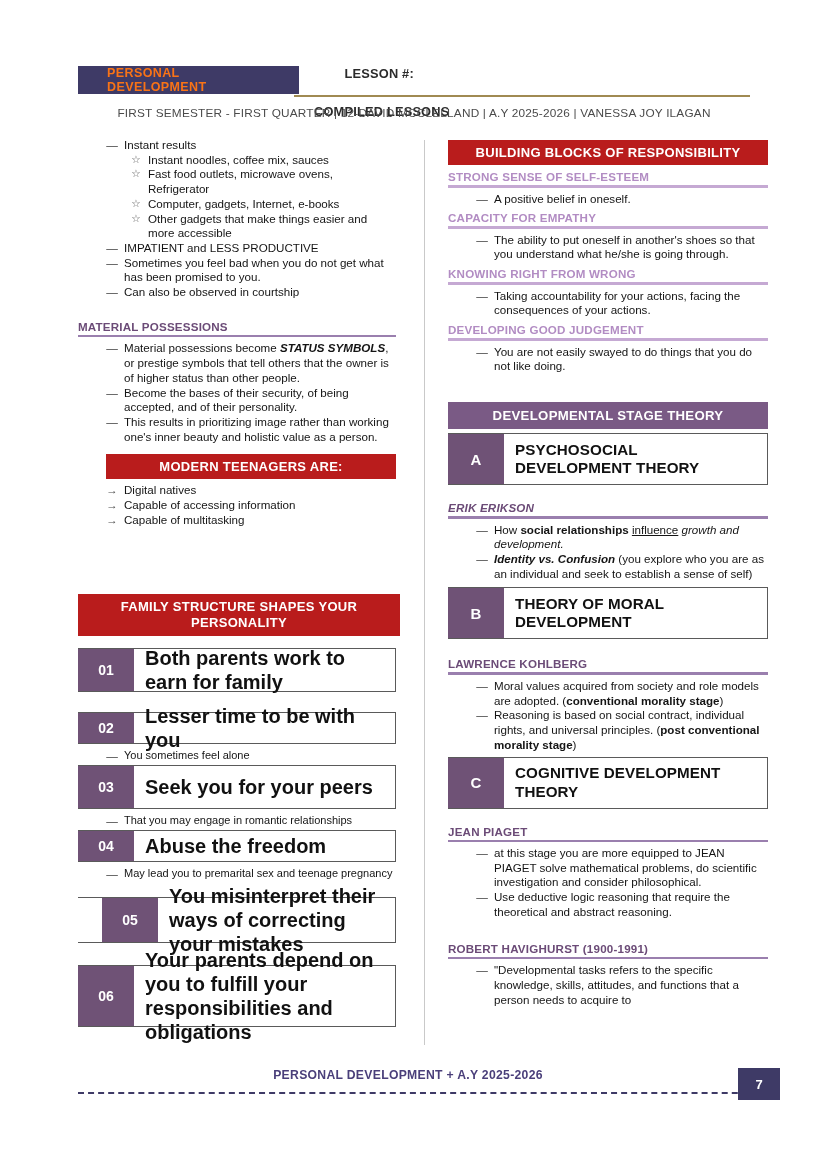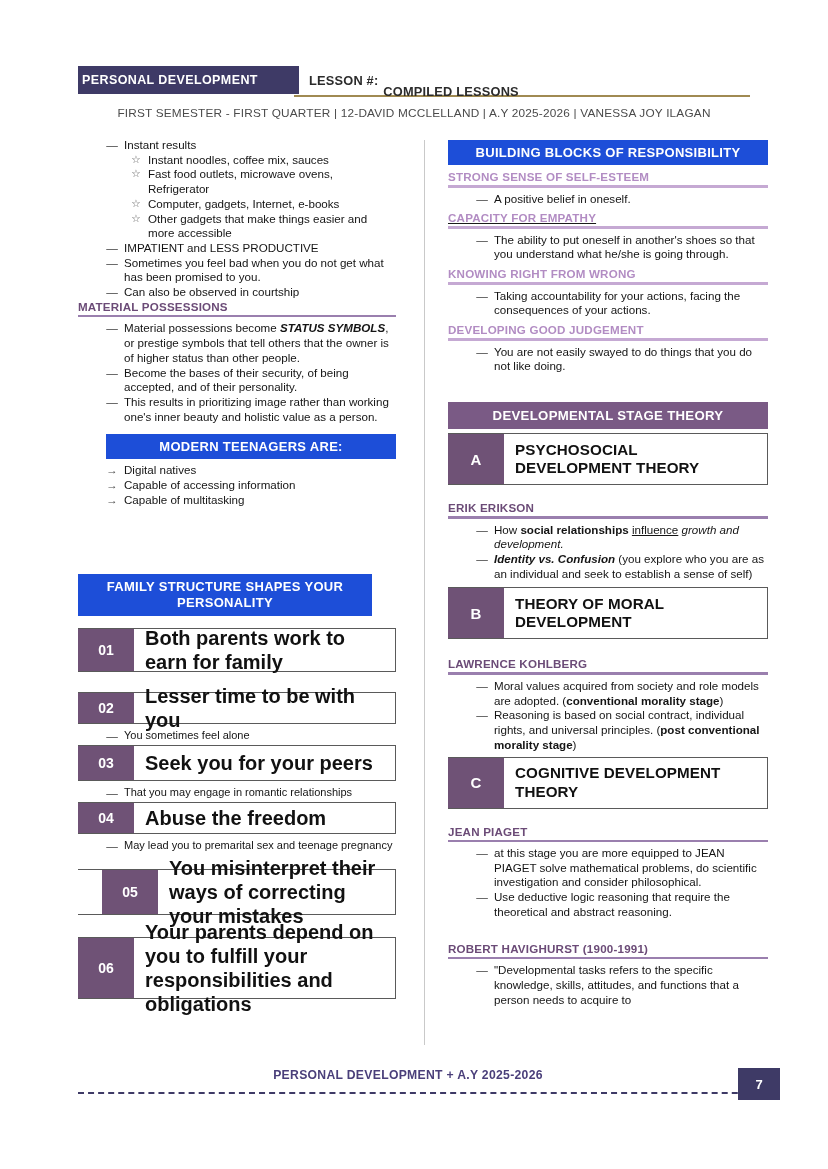--- a/index.html
+++ b/index.html
@@ -36,13 +36,13 @@
   }
   .header-badge {
     background: #3e3a66;
-    color: #ffffff;
+    color: #f97316;
     font-size: 12.5px;
     font-weight: bold;
     letter-spacing: 0.4px;
     display: flex;
     align-items: center;
-    padding: 0 14px 0 4px;
+    padding: 0 14px 0 29px;
     box-sizing: border-box;
     width: 216px;
   }

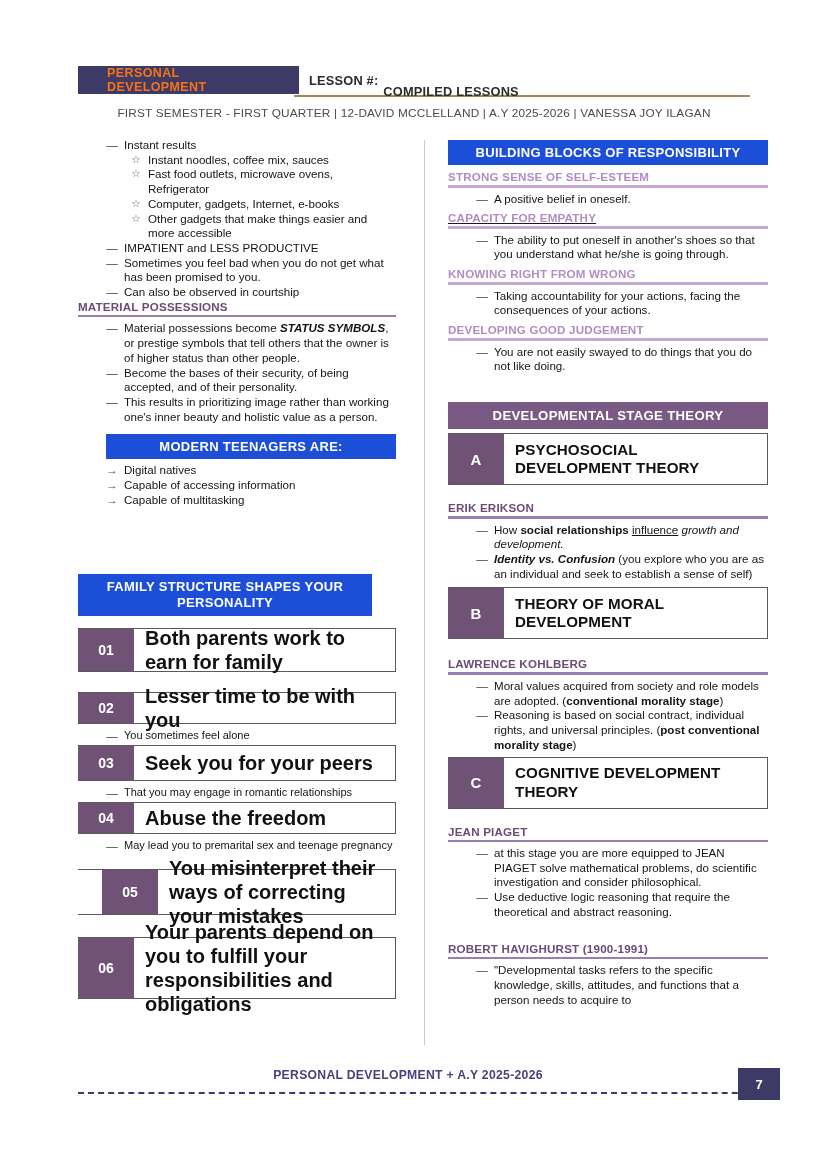--- a/index.html
+++ b/index.html
@@ -59,6 +59,7 @@
     color: #2b2b2b;
     letter-spacing: 0.2px;
     white-space: nowrap;
+    flex-direction: column;
   }
   .header-lesson .lbl { font-weight: bold; }
   .header-lesson .val { font-weight: bold; margin-left: 5px; margin-top: 23px; }

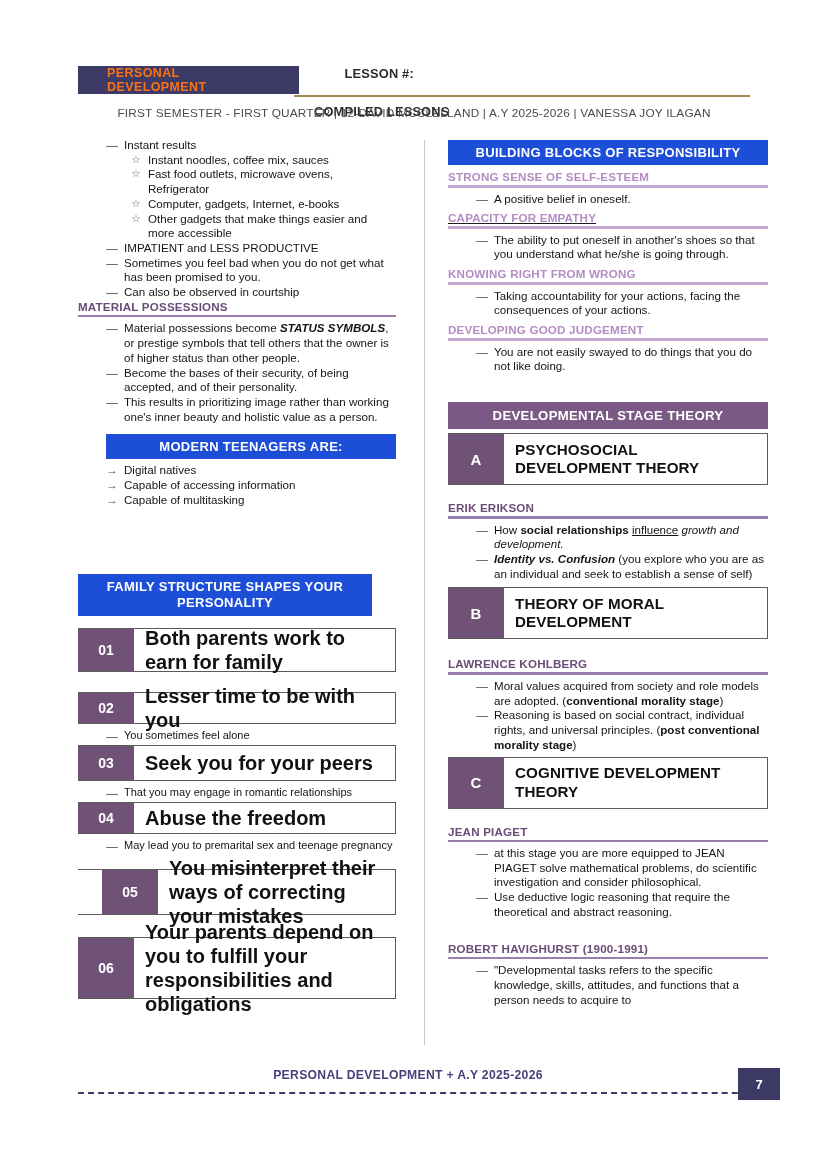--- a/index.html
+++ b/index.html
@@ -170,7 +170,7 @@
     justify-content: center;
   }
   .banner.lilac {
-    background: #1d4ed8;
+    background: #b91c1c;
     font-size: 13px;
     padding: 5px 12px;
   }

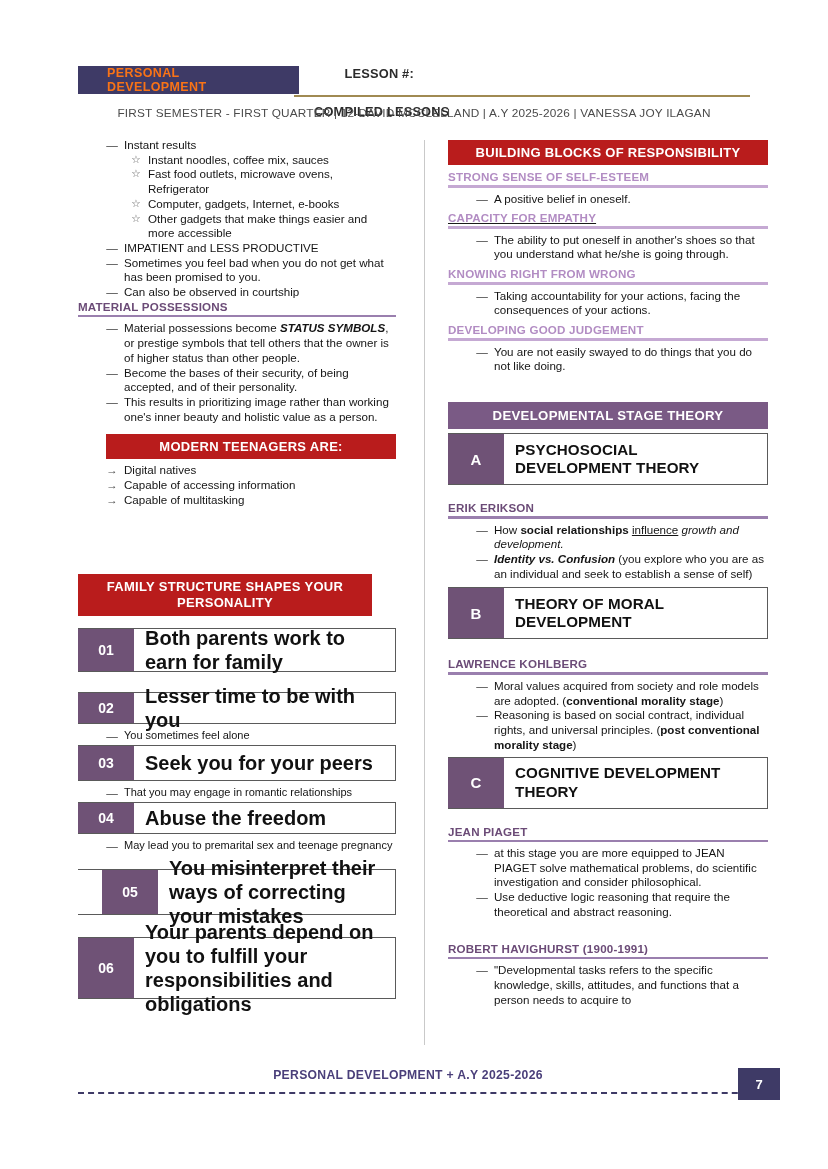--- a/index.html
+++ b/index.html
@@ -429,7 +429,7 @@
       </li>
     </ul>
 
-    <div class="sec-head light" style="margin-top:5px;text-decoration:underline;">
+    <div class="sec-head light" style="margin-top:5px;">
       <div class="txt">CAPACITY FOR EMPATHY</div>
       <div class="rule"></div>
     </div>

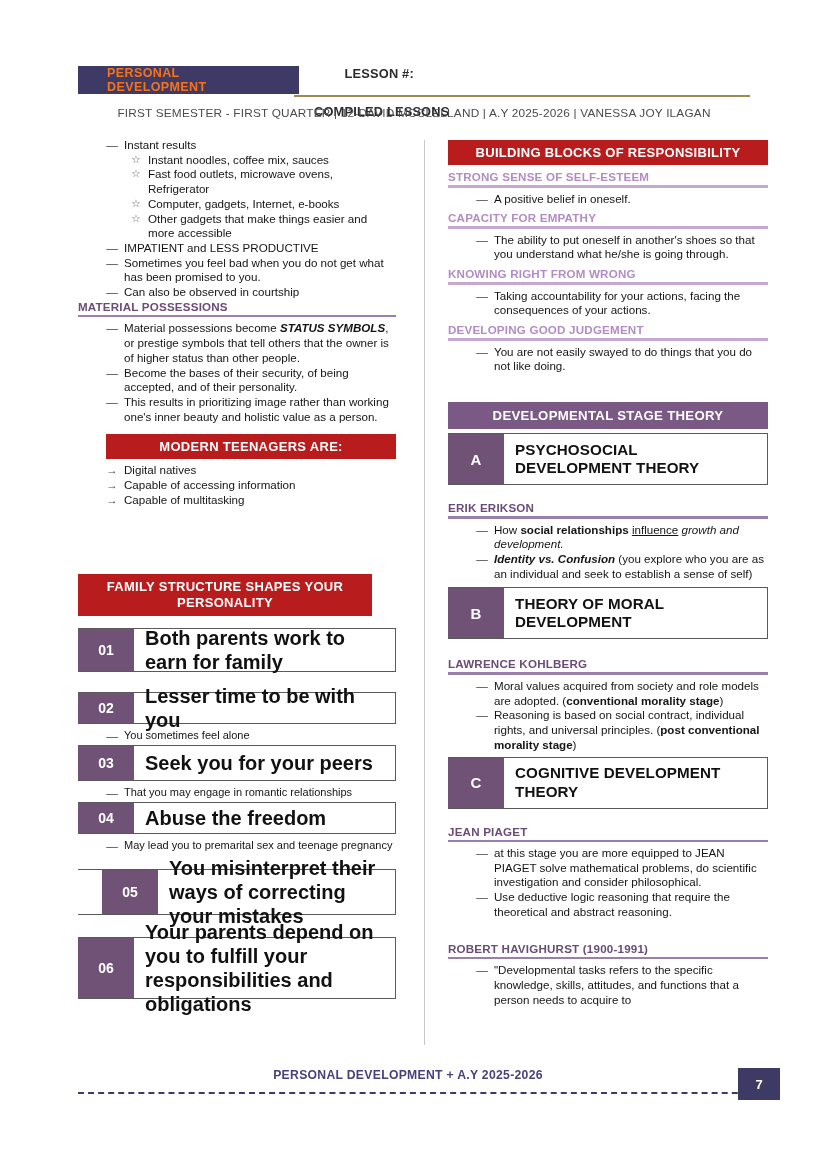--- a/index.html
+++ b/index.html
@@ -141,7 +141,7 @@
 
   
   .sec-head {
-    margin-top: 0;
+    margin-top: 20px;
     margin-bottom: 4px;
   }
   .sec-head .txt {

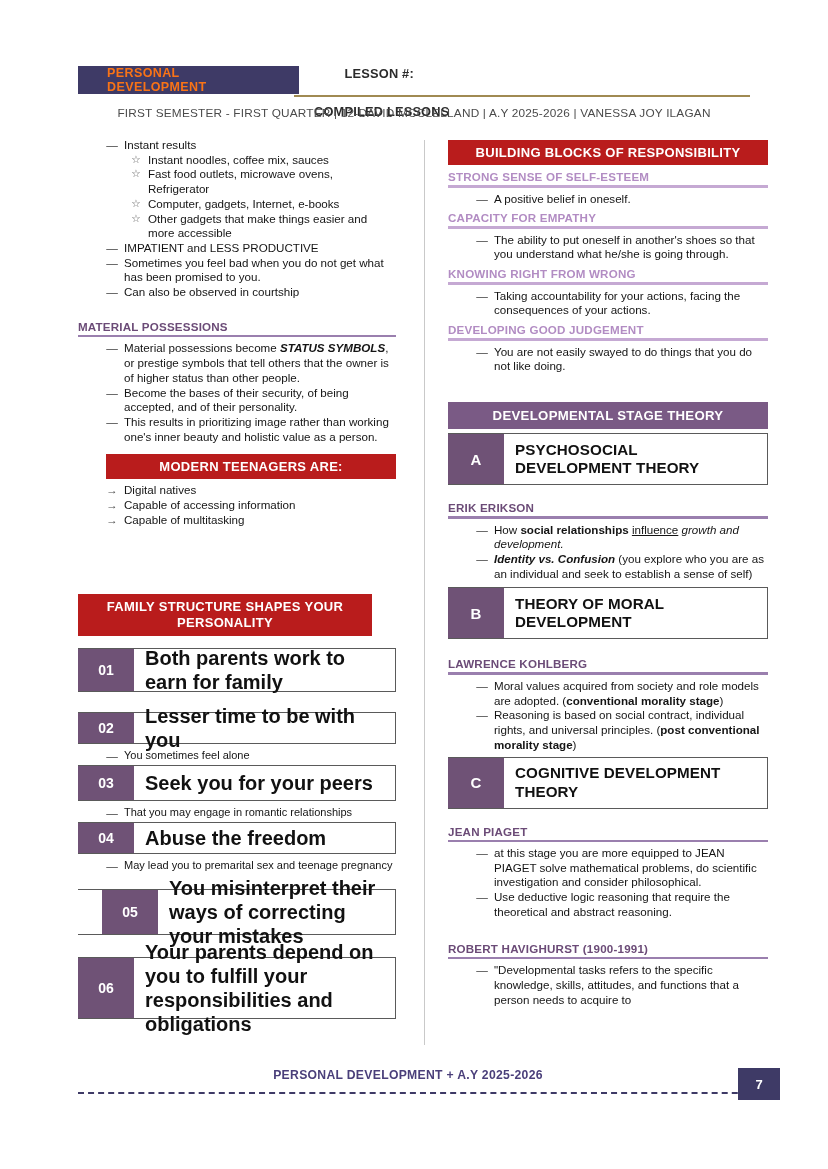--- a/index.html
+++ b/index.html
@@ -470,7 +470,7 @@
       <div class="num">A</div>
       <div class="ttl">PSYCHOSOCIAL DEVELOPMENT THEORY</div>
     </div>
-    <div class="sec-head dark" style="margin-top:16px;">
+    <div class="sec-head dark" style="margin-top:16px;font-style:italic;">
       <div class="txt">ERIK ERIKSON</div>
       <div class="rule"></div>
     </div>

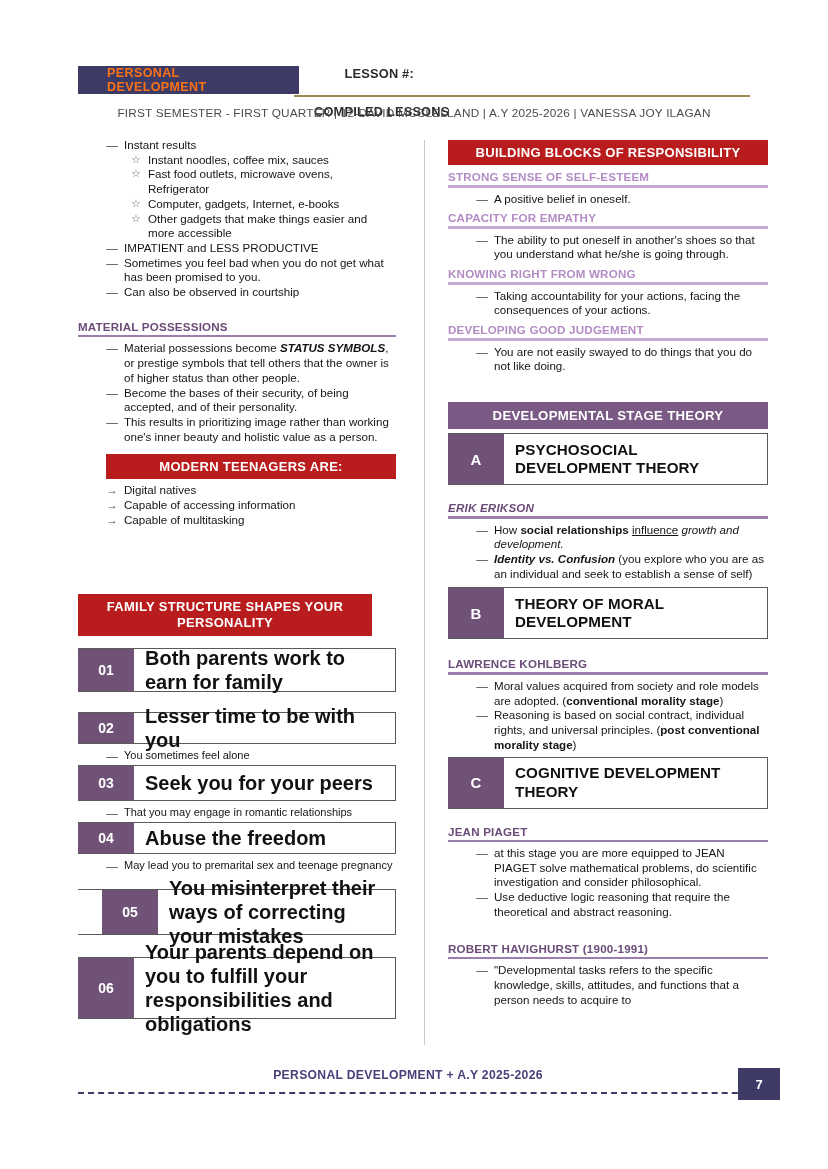--- a/index.html
+++ b/index.html
@@ -356,7 +356,7 @@
 
     <div style="height:66px"></div>
 
-    <div class="banner lilac" style="margin-left:0px;width:294px;line-height:1.25;">FAMILY STRUCTURE SHAPES YOUR PERSONALITY</div>
+    <div class="banner lilac" style="margin-left:0px;width:322px;line-height:1.25;">FAMILY STRUCTURE SHAPES YOUR PERSONALITY</div>
 
     <div class="card" style="height:44px;margin-top:12px;">
       <div class="num">01</div>

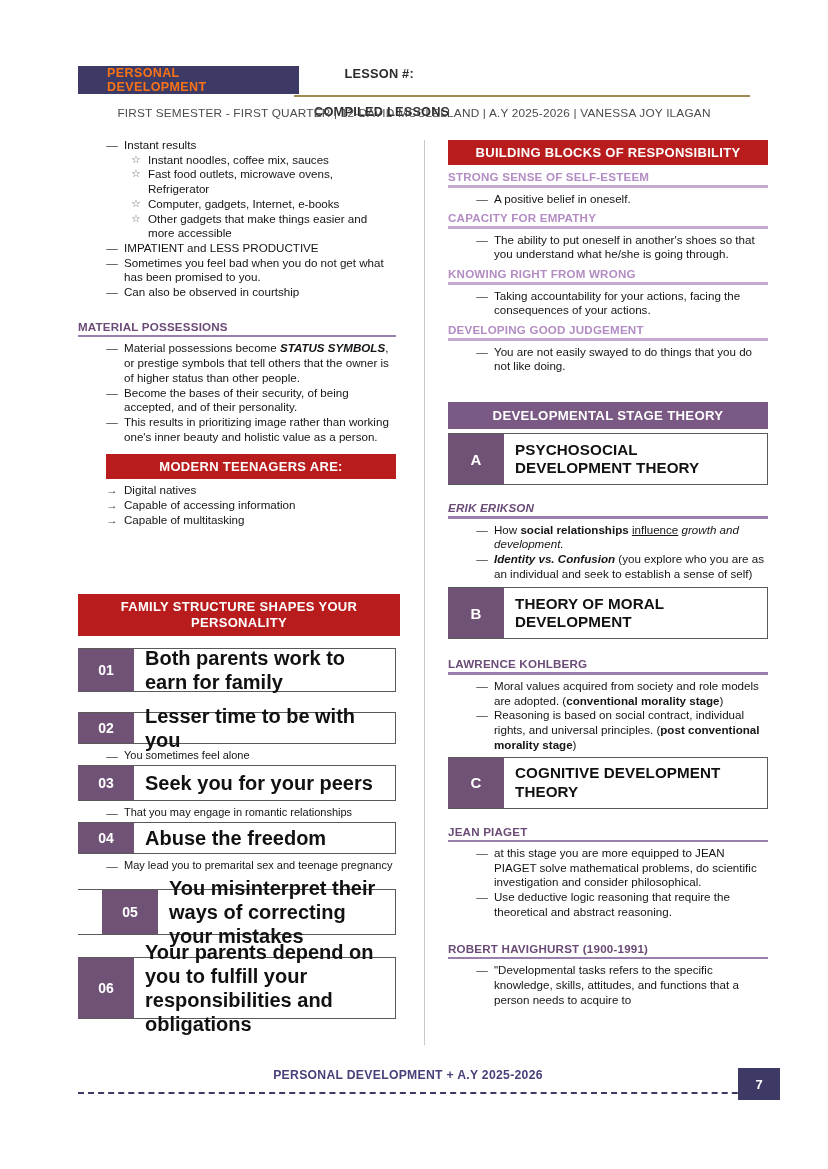--- a/index.html
+++ b/index.html
@@ -376,7 +376,7 @@
       </ul>
     </div>
 
-    <div class="card" style="height:36px;margin-top:1px;">
+    <div class="card" style="height:44px;margin-top:1px;">
       <div class="num">03</div>
       <div class="ttl">Seek you for your peers</div>
     </div>

